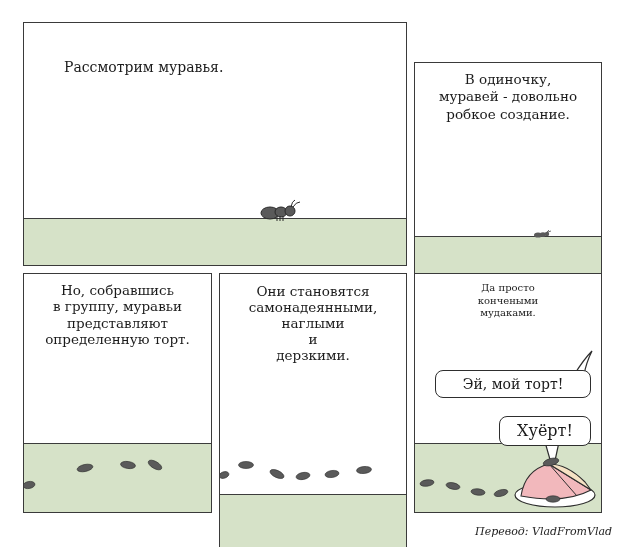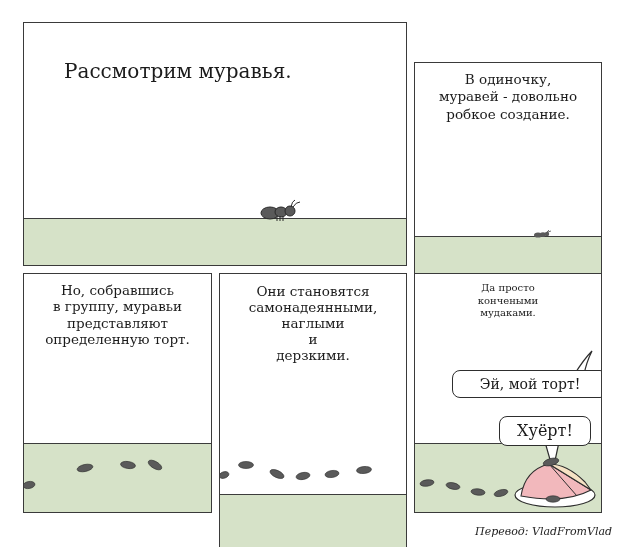--- a/index.html
+++ b/index.html
@@ -31,7 +31,7 @@
 <body>
 
 <div class="panel" style="left:23px; top:22px; width:384px; height:244px;">
-  <div class="caption" style="left:40px; top:36px; font-size:20px; text-align:left;">Рассмотрим муравья.</div>
+  <div class="caption" style="left:40px; top:36px; font-size:14px; text-align:left;">Рассмотрим муравья.</div>
   <div class="ground" style="height:46px;"></div>
   <svg class="ant" style="left:235px; top:174px;" width="44" height="26" viewBox="0 0 44 26">
     <ellipse cx="11" cy="16" rx="9" ry="6" fill="#5a5a5a" stroke="#2a2a2a" stroke-width="1"></ellipse>

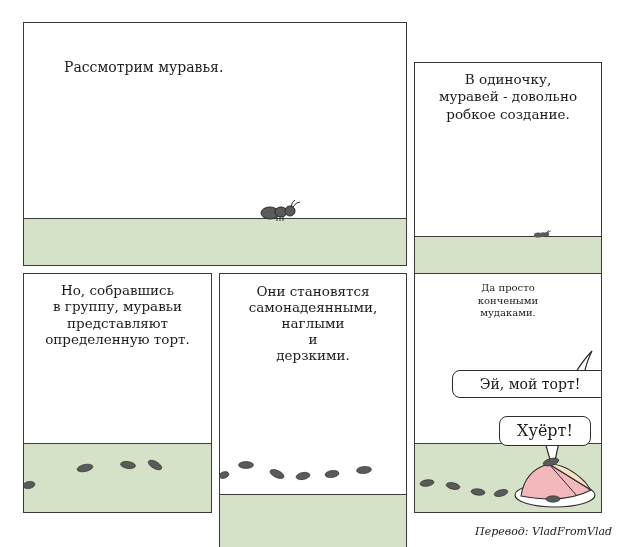--- a/index.html
+++ b/index.html
@@ -99,7 +99,7 @@
   <svg style="position:absolute; left:155px; top:75px;" width="30" height="26" viewBox="0 0 30 26">
     <path d="M4 26 Q14 10 22 2 Q16 14 14 26" fill="#fff" stroke="#2e2e2e" stroke-width="1.2"></path>
   </svg>
-  <div class="bubble" style="left:37px; top:96px; width:156px; height:28px; font-size:14px; line-height:26px;">
+  <div class="bubble" style="left:20px; top:96px; width:156px; height:28px; font-size:14px; line-height:26px;">
     <span>Эй, мой торт!</span>
   </div>
 

